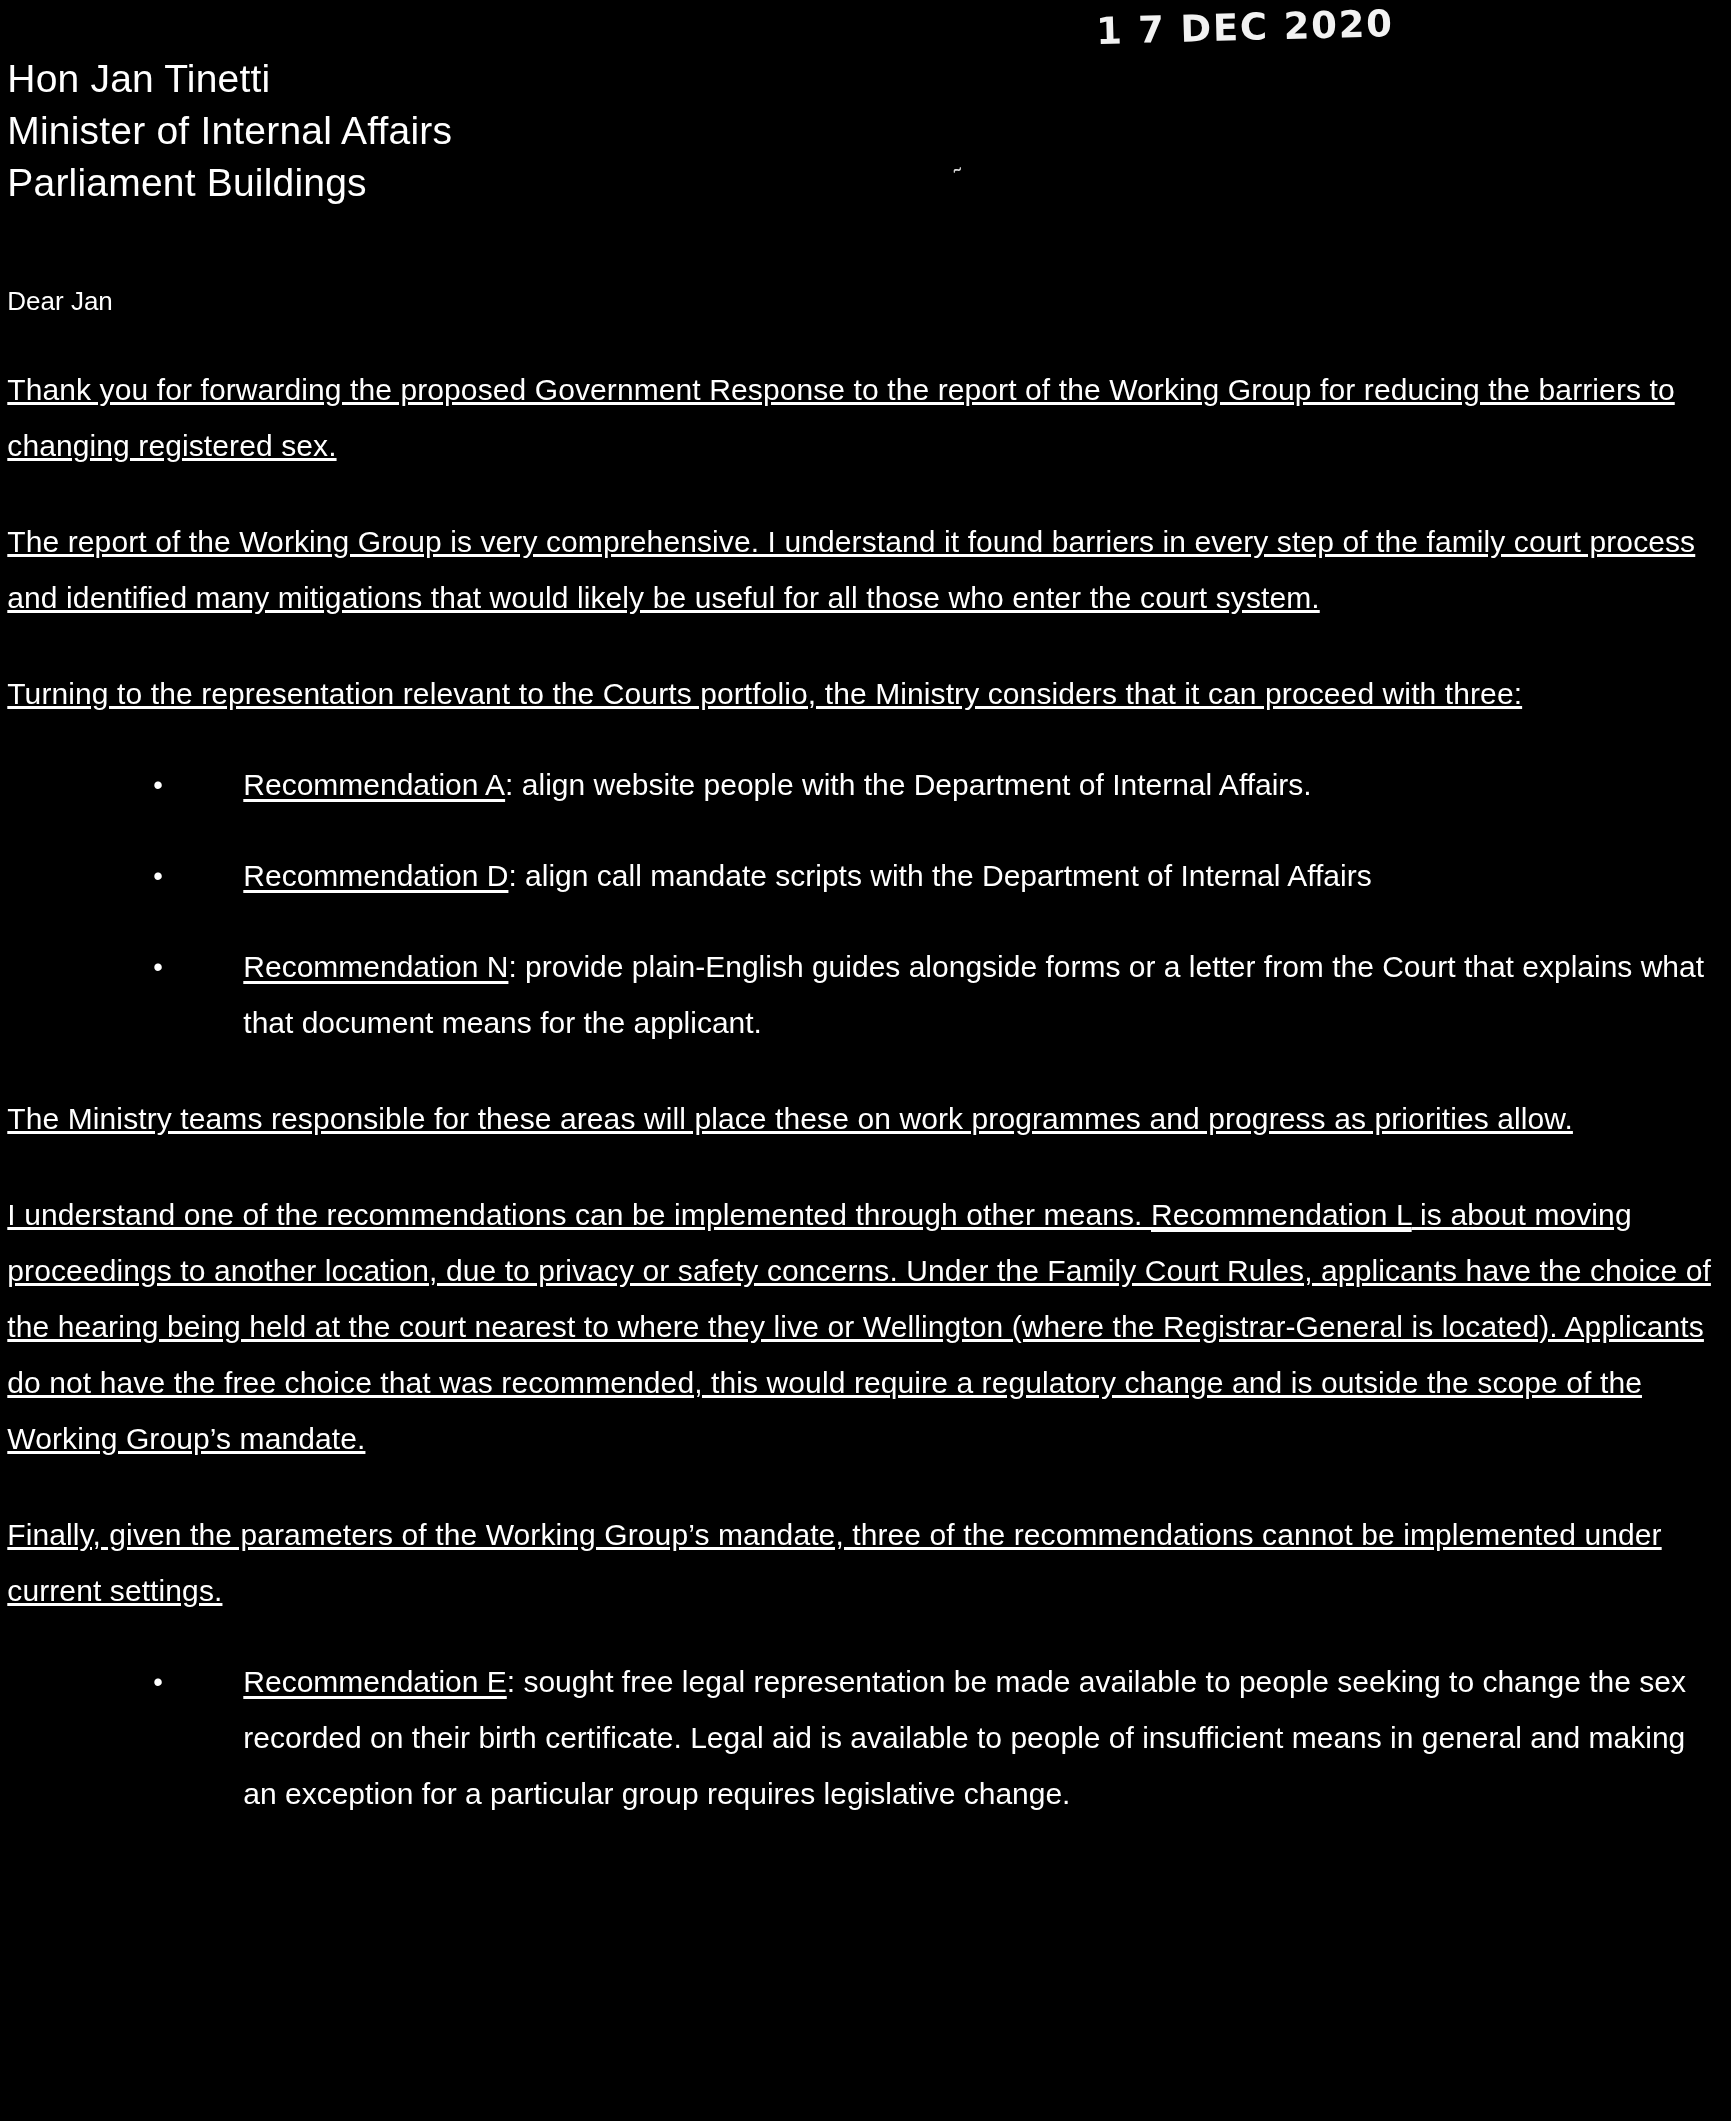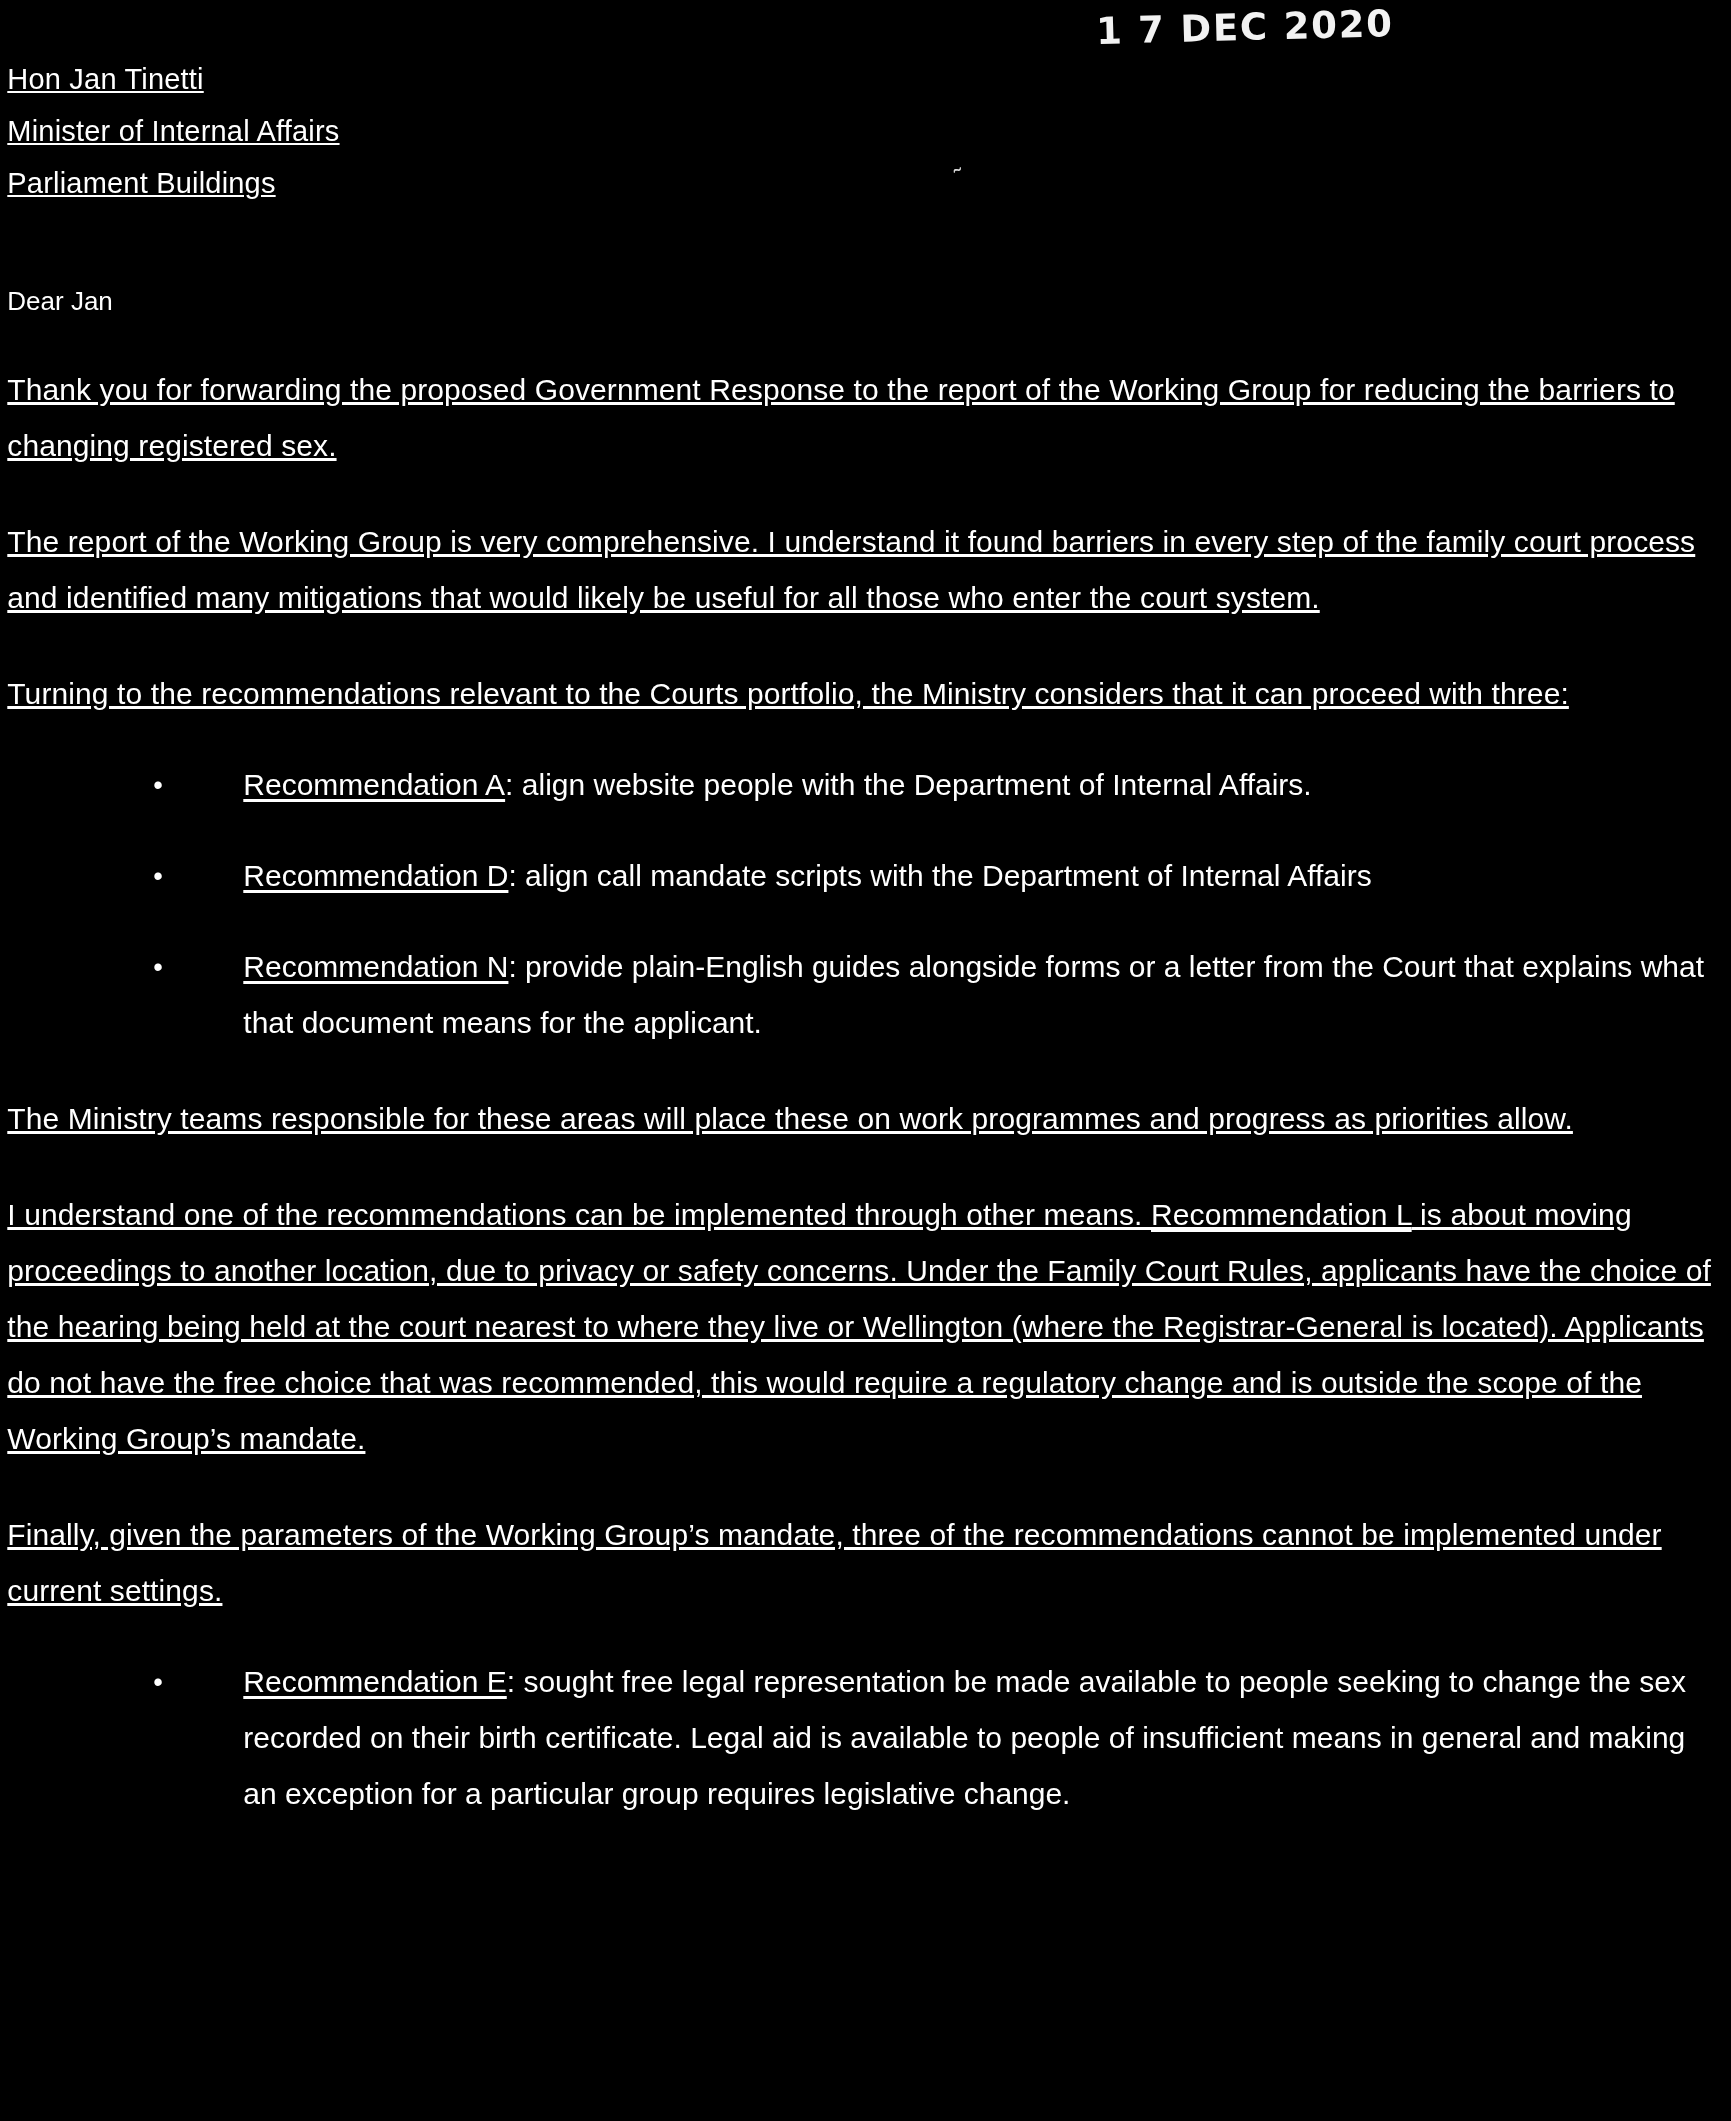--- a/index.html
+++ b/index.html
@@ -40,10 +40,9 @@
     width: 1718px;
   }
   .addr-line {
-    font-size: 29px;
+    font-size: 39px;
     line-height: 52px;
     letter-spacing: 0.2px;
-    text-decoration: underline;
   }
   .mark {
     position: absolute;

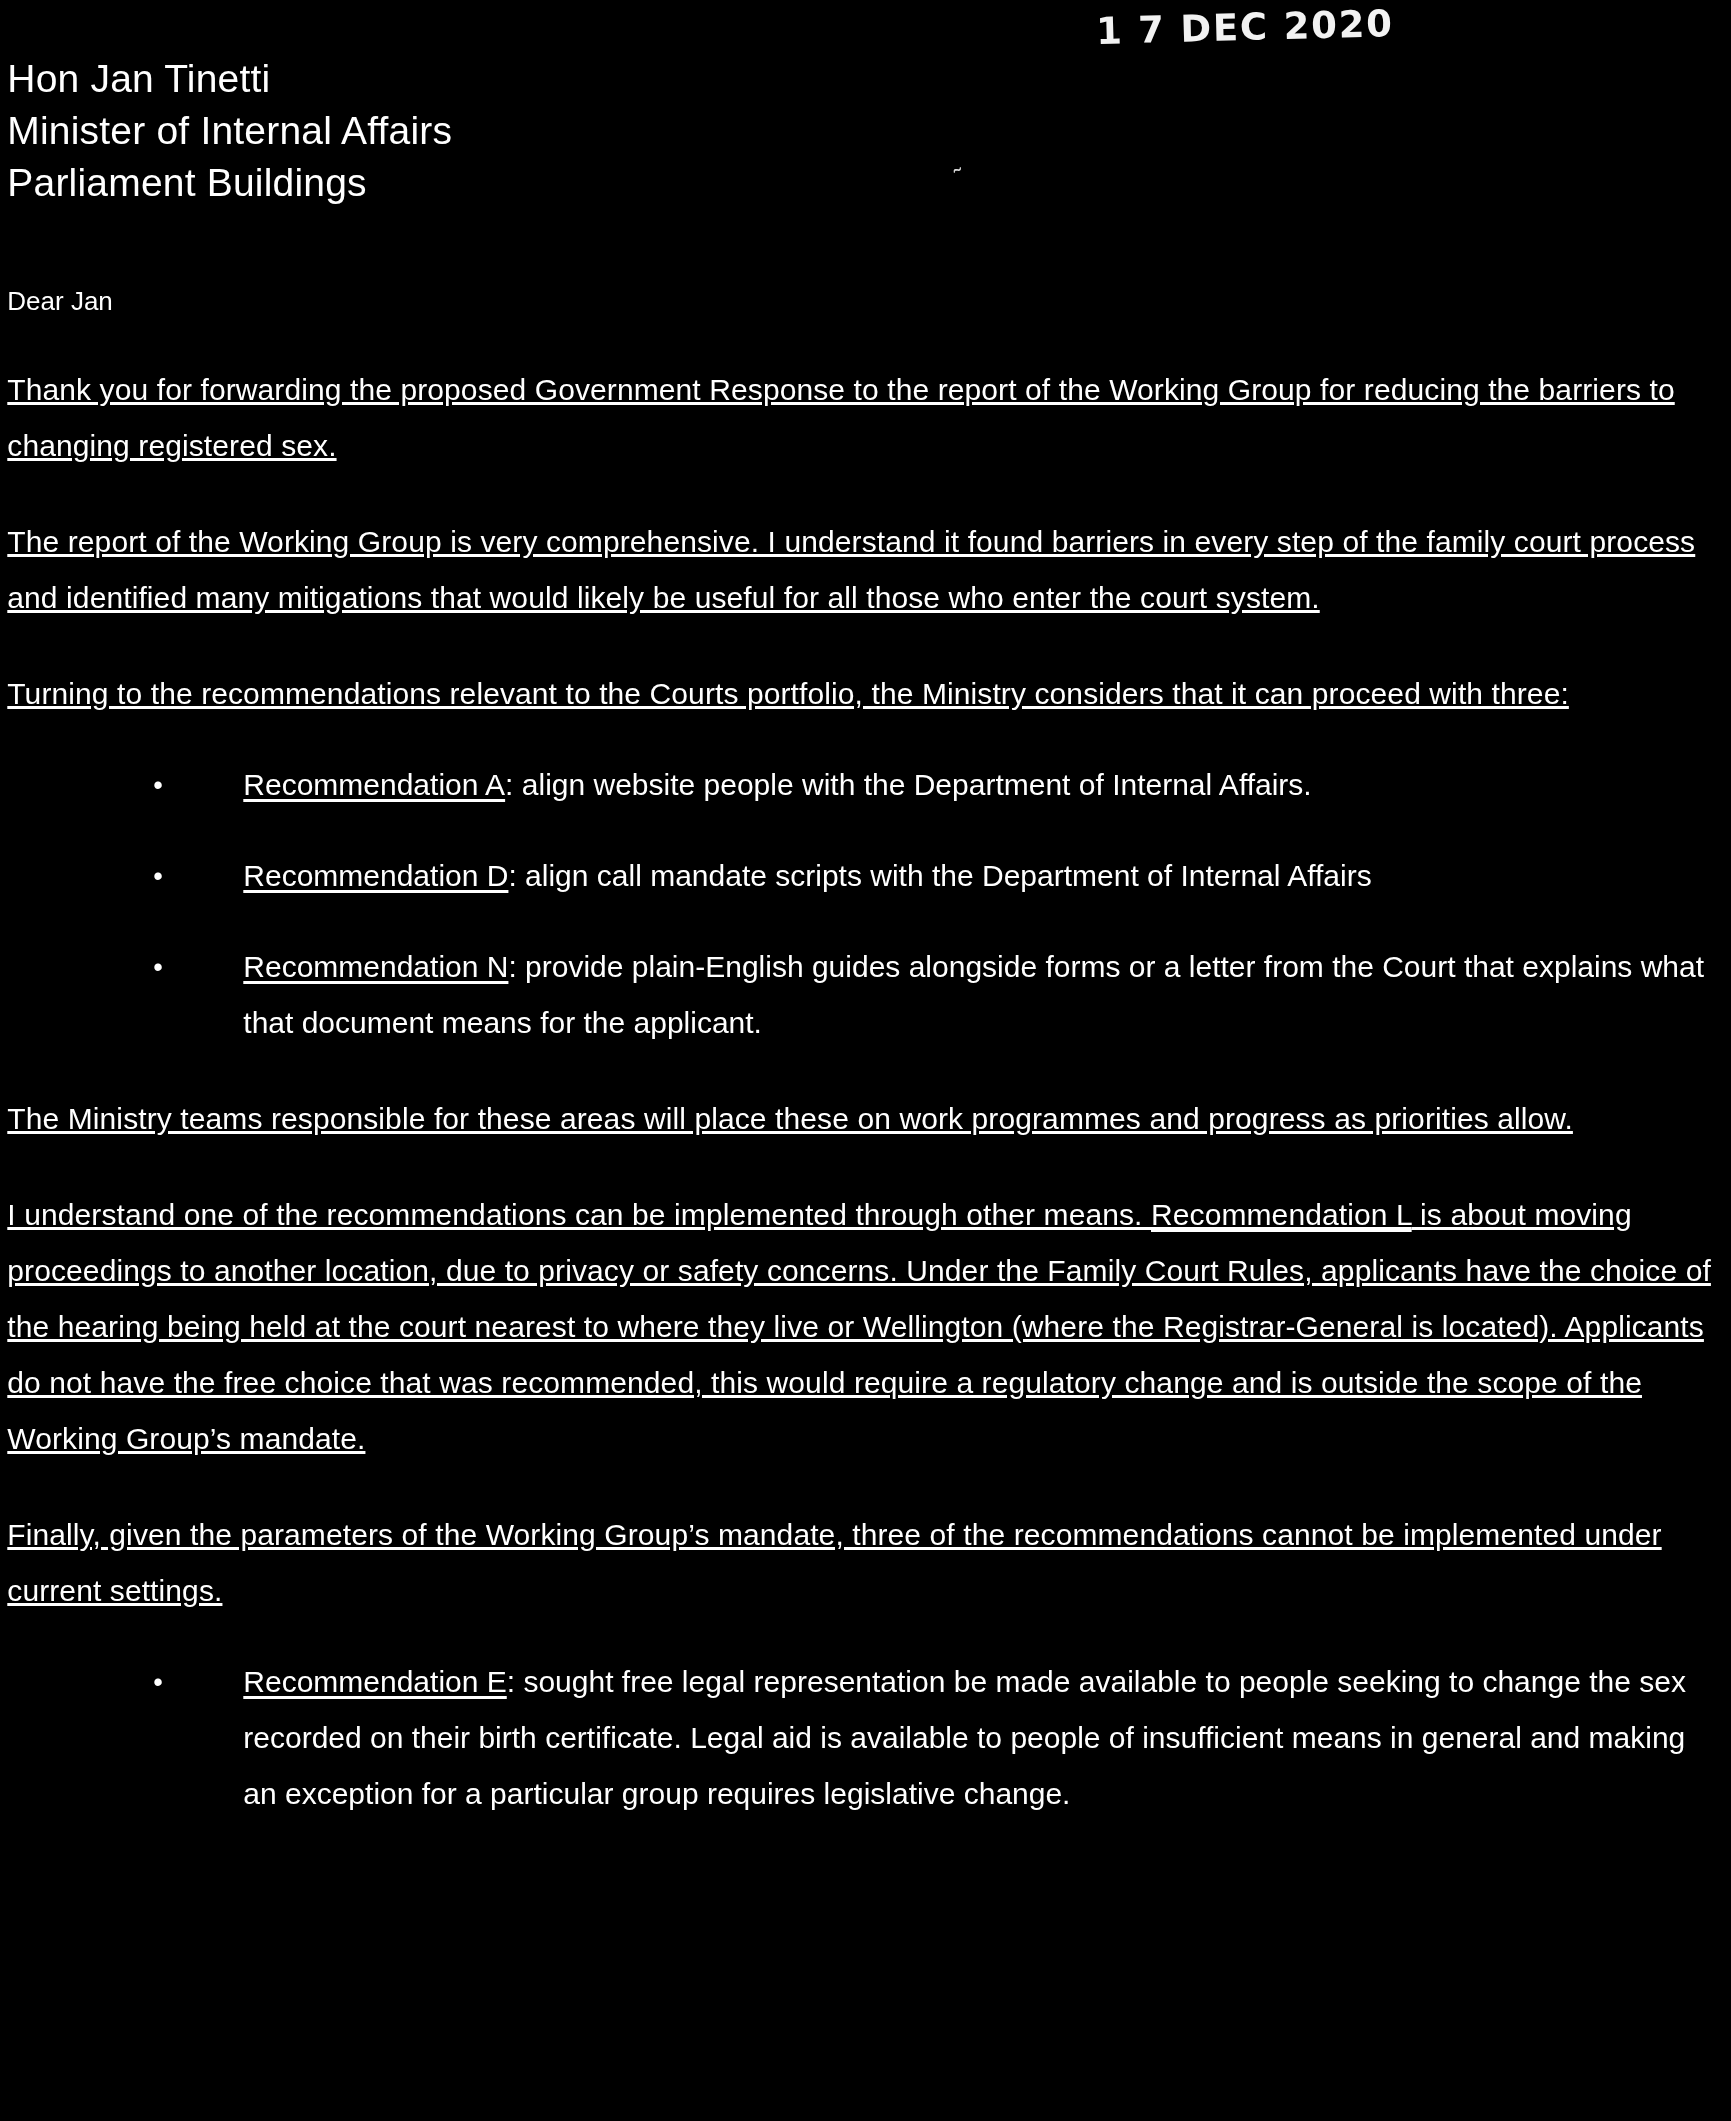--- a/index.html
+++ b/index.html
@@ -116,7 +116,7 @@
 
     <p class="body-par">The report of the Working Group is very comprehensive. I understand it found barriers in every step of the family court process and identified many mitigations that would likely be useful for all those who enter the court system.</p>
 
-    <p class="body-par">Turning to the recommendations relevant to the Courts portfolio, the Ministry considers that it can proceed with three:</p>
+    <p class="body-par">Turning to the representation relevant to the Courts portfolio, the Ministry considers that it can proceed with three:</p>
 
     <ul class="rec-list">
       <li>

